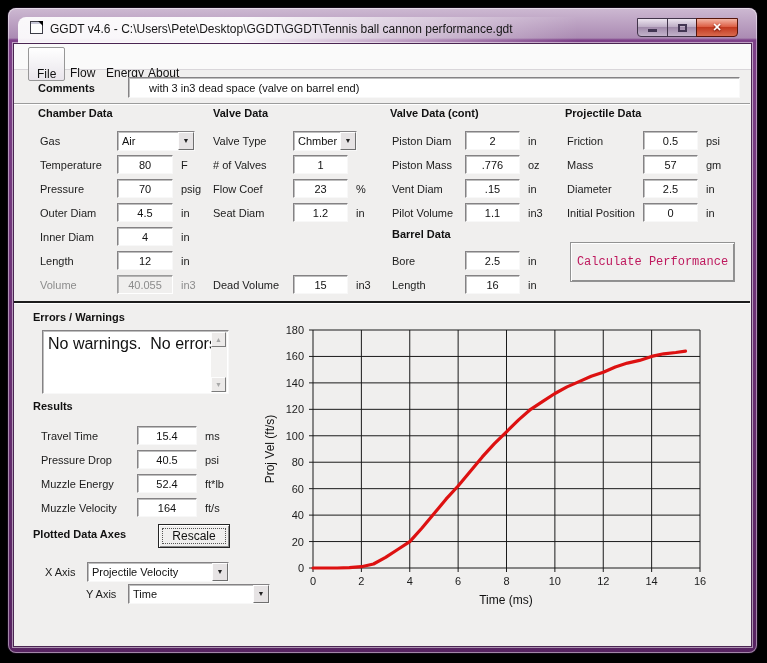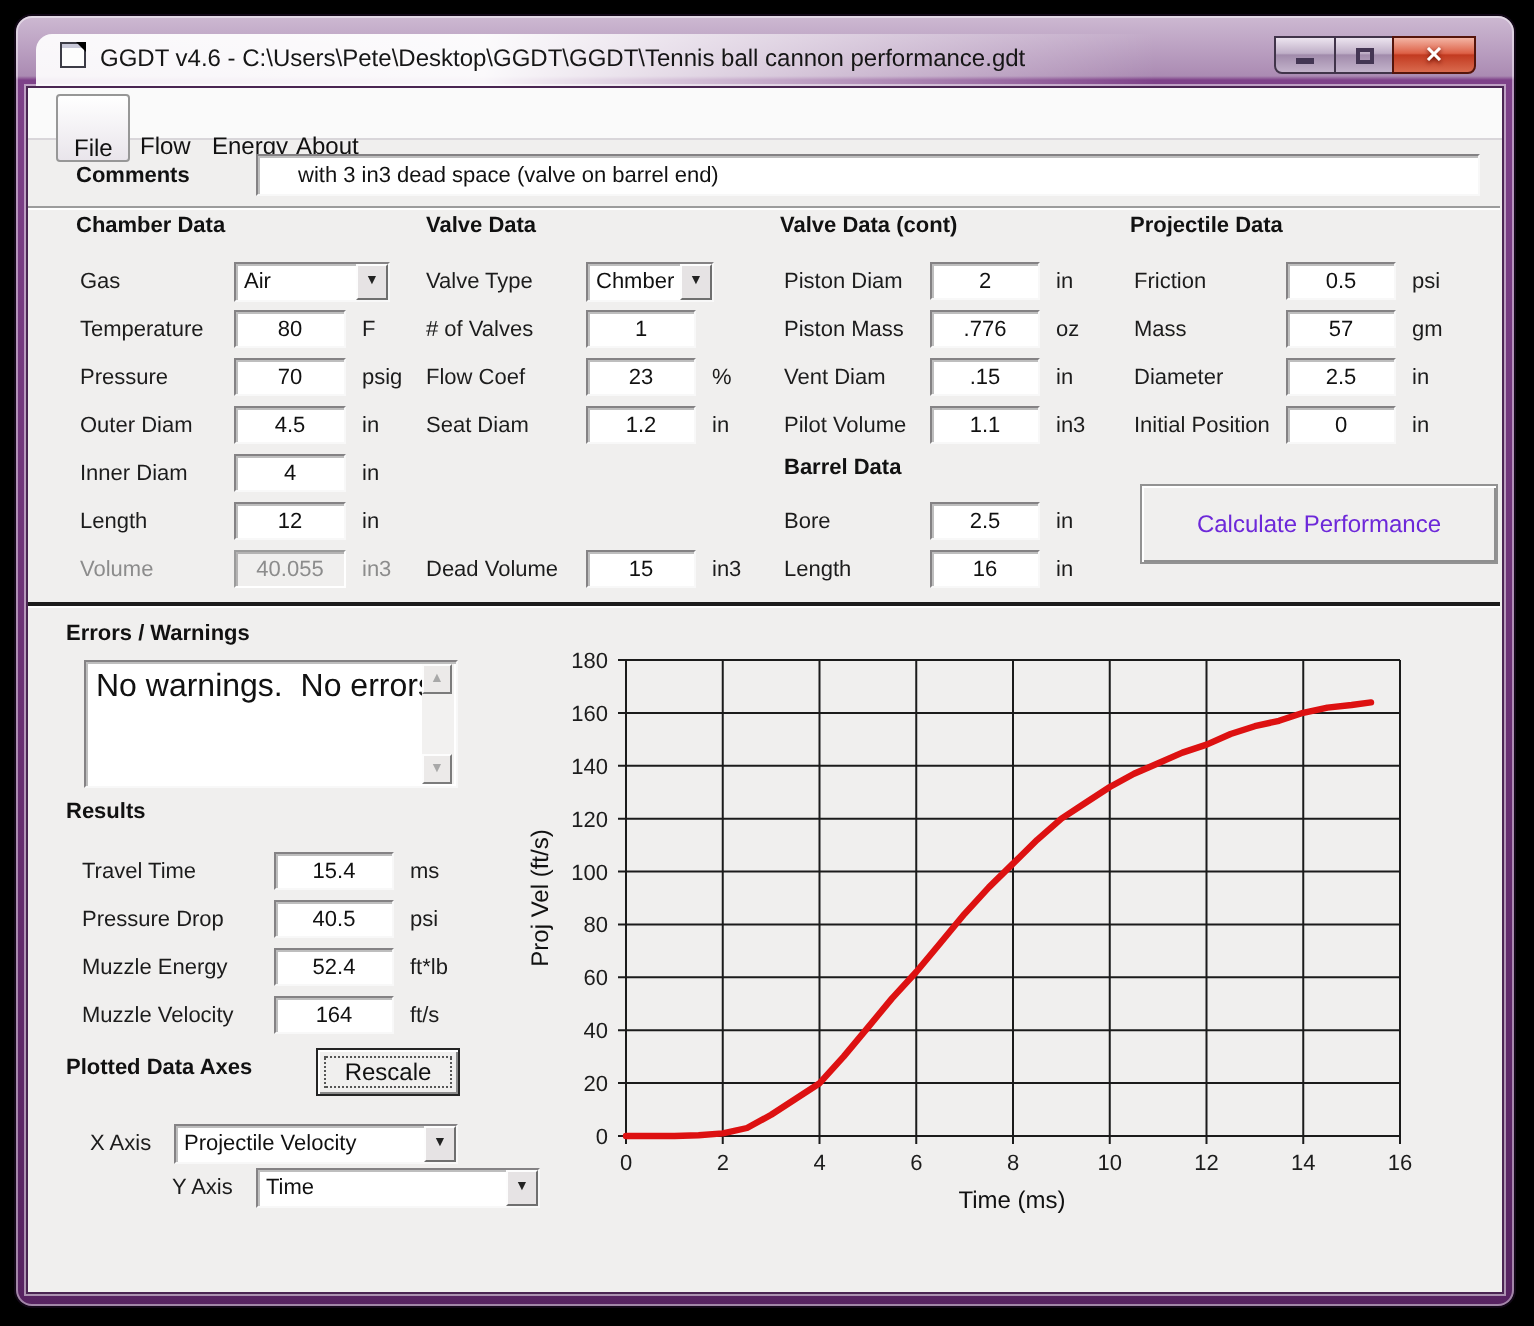--- a/index.html
+++ b/index.html
@@ -64,9 +64,9 @@
   .dark-line { position:absolute; height:3px; border-top:2px solid #1c1c1c; background:#fdfdfd; }
 
   
-  .btn-calc { position:absolute; left:570px; top:242px; width:179px; height:40px; background:#f0efee;
+  .btn-calc { position:absolute; left:570px; top:242px; width:165px; height:40px; background:#f0efee;
               border:1px solid #929292; box-shadow:inset 1px 1px 0 #fff, inset -1px -1px 0 #8f8f8f;
-              color:#6d28d9; font-size:12px; font-family:Liberation Sans, sans-serif; }
+              color:#be185d; font-size:12px; font-family:Liberation Mono, monospace; }
   .btn-rescale { position:absolute; left:158px; top:524px; width:72px; height:24px; background:#f0efee;
               border:1px solid #242424; box-shadow:inset 1px 1px 0 #fff, inset -1px -1px 0 #8a8a8a;
               font-size:12px; color:#111; font-family:"Liberation Sans",sans-serif; }

